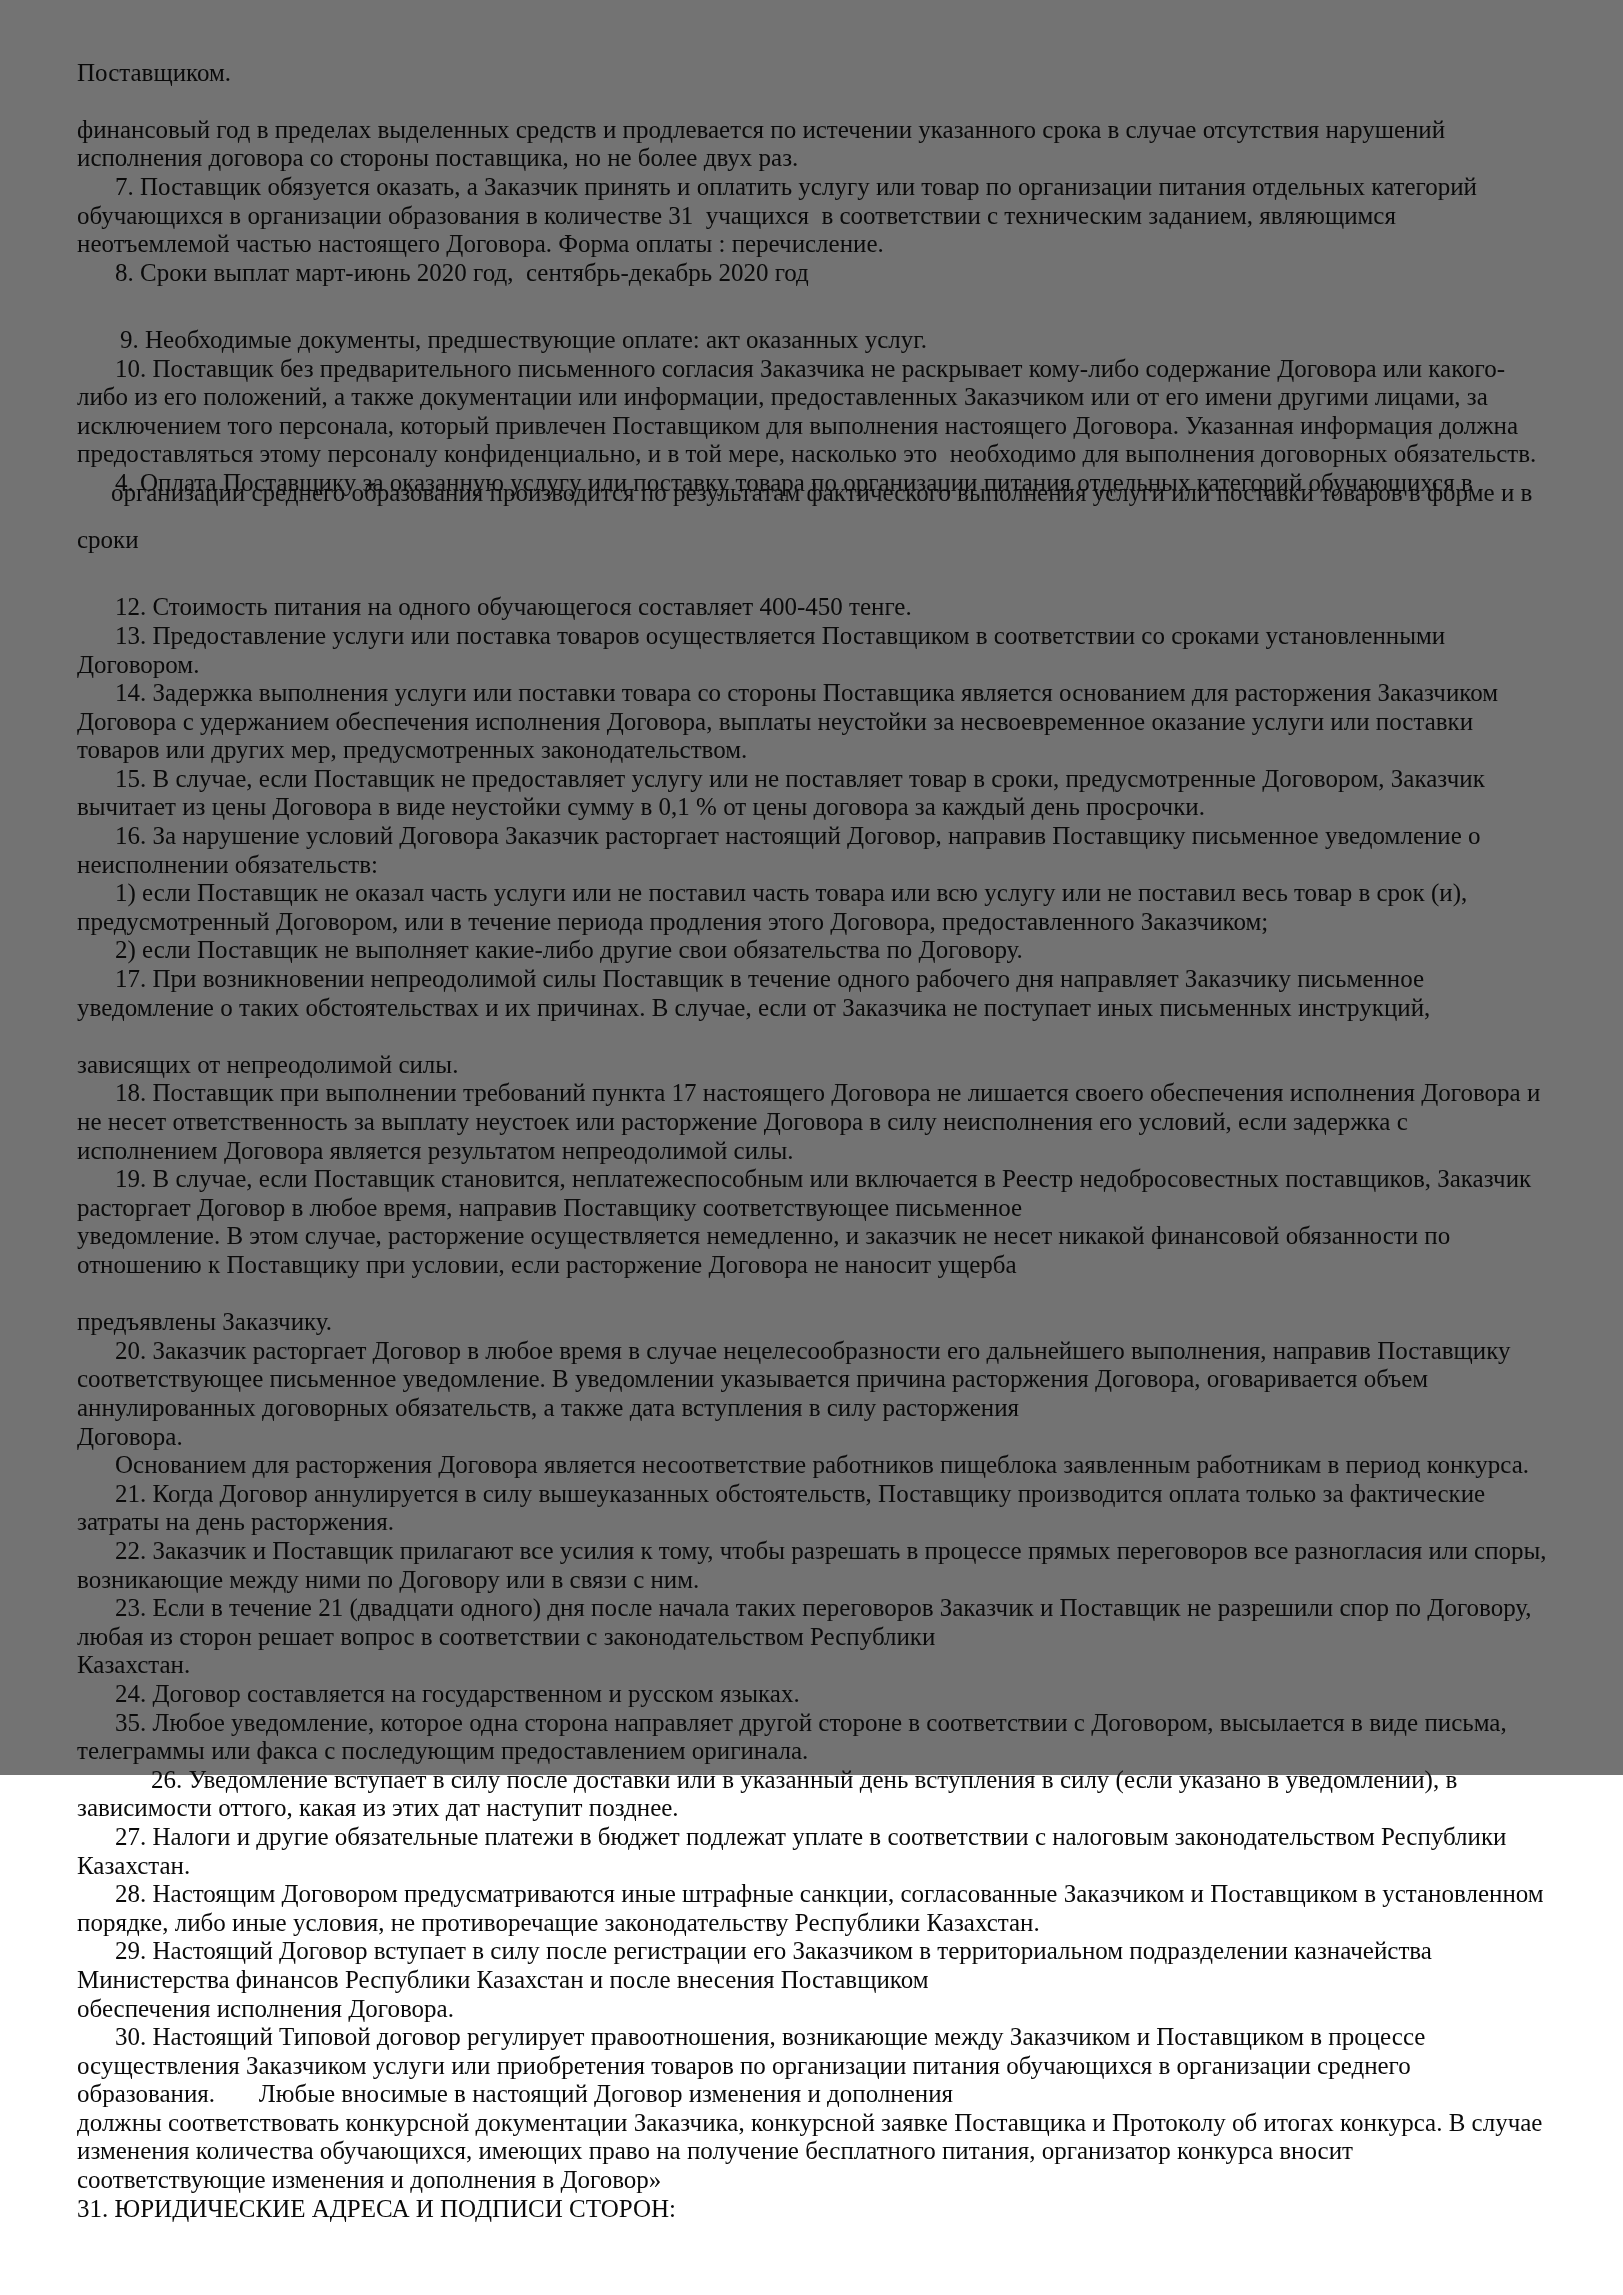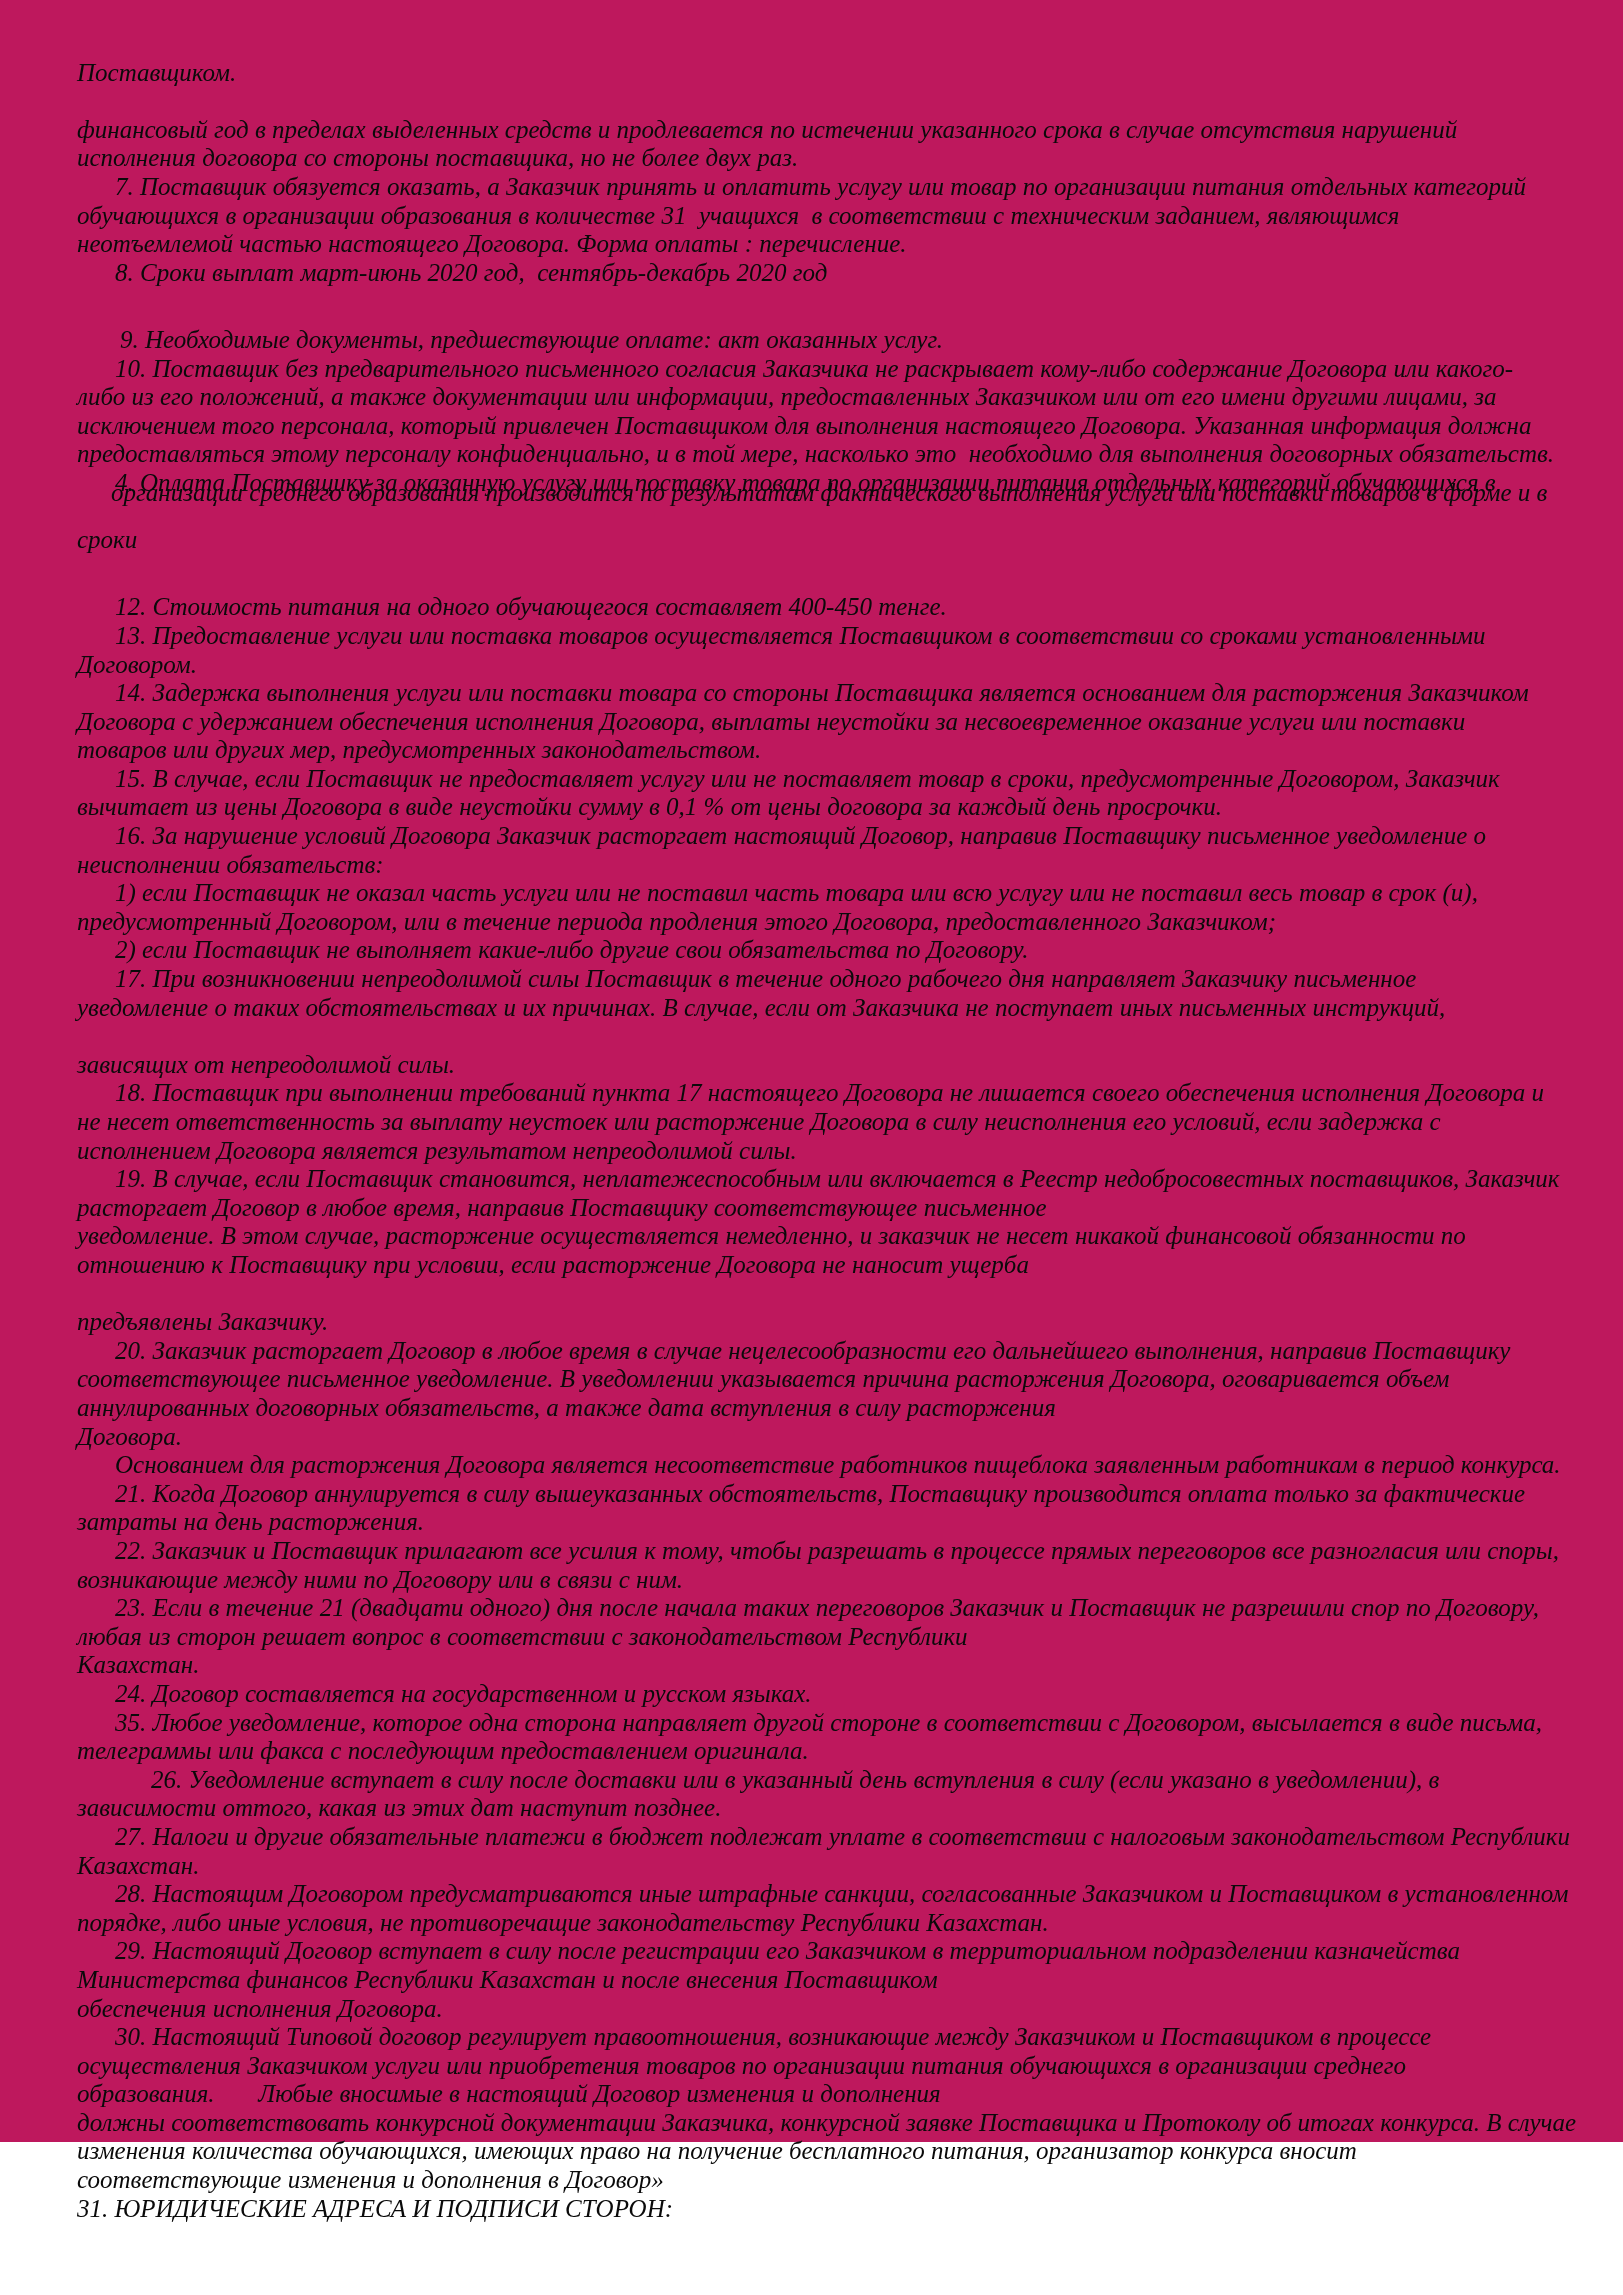--- a/index.html
+++ b/index.html
@@ -18,9 +18,8 @@
       left: 0;
       top: 0;
       width: 1623px;
-      height: 2142px;
-      background: #be185d;
-      font-style: italic;
+      height: 1775px;
+      background: #737373;
     }
     .line {
       position: absolute;

